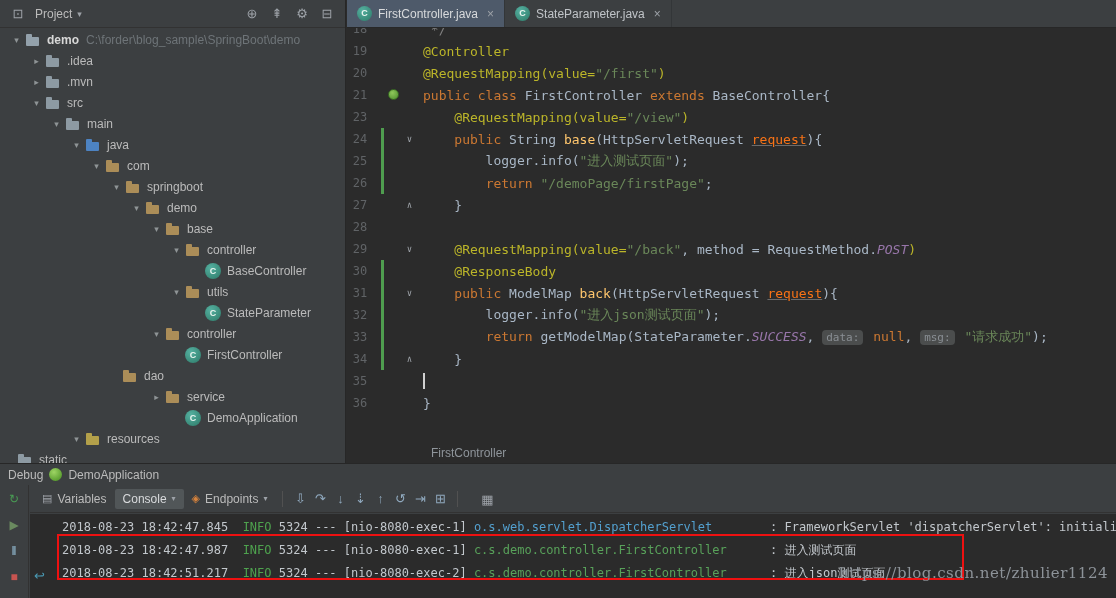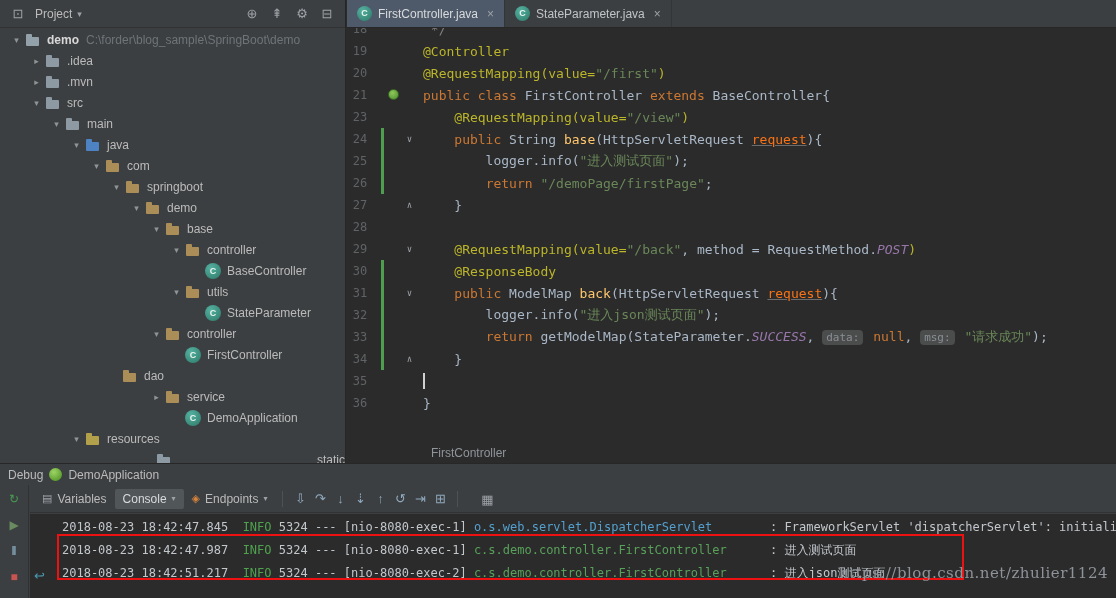--- a/index.html
+++ b/index.html
@@ -206,7 +206,7 @@
           <span class="tree-icon fold-shape icon-resources"></span>
           <span class="tree-label">resources</span>
         </div>
-        <div class="tree-row" style=" justify-content: space-between;">
+        <div class="tree-row" style="">
           <span class="tree-arrow"></span>
           <span class="tree-icon fold-shape icon-folder"></span>
           <span class="tree-label">static</span>

